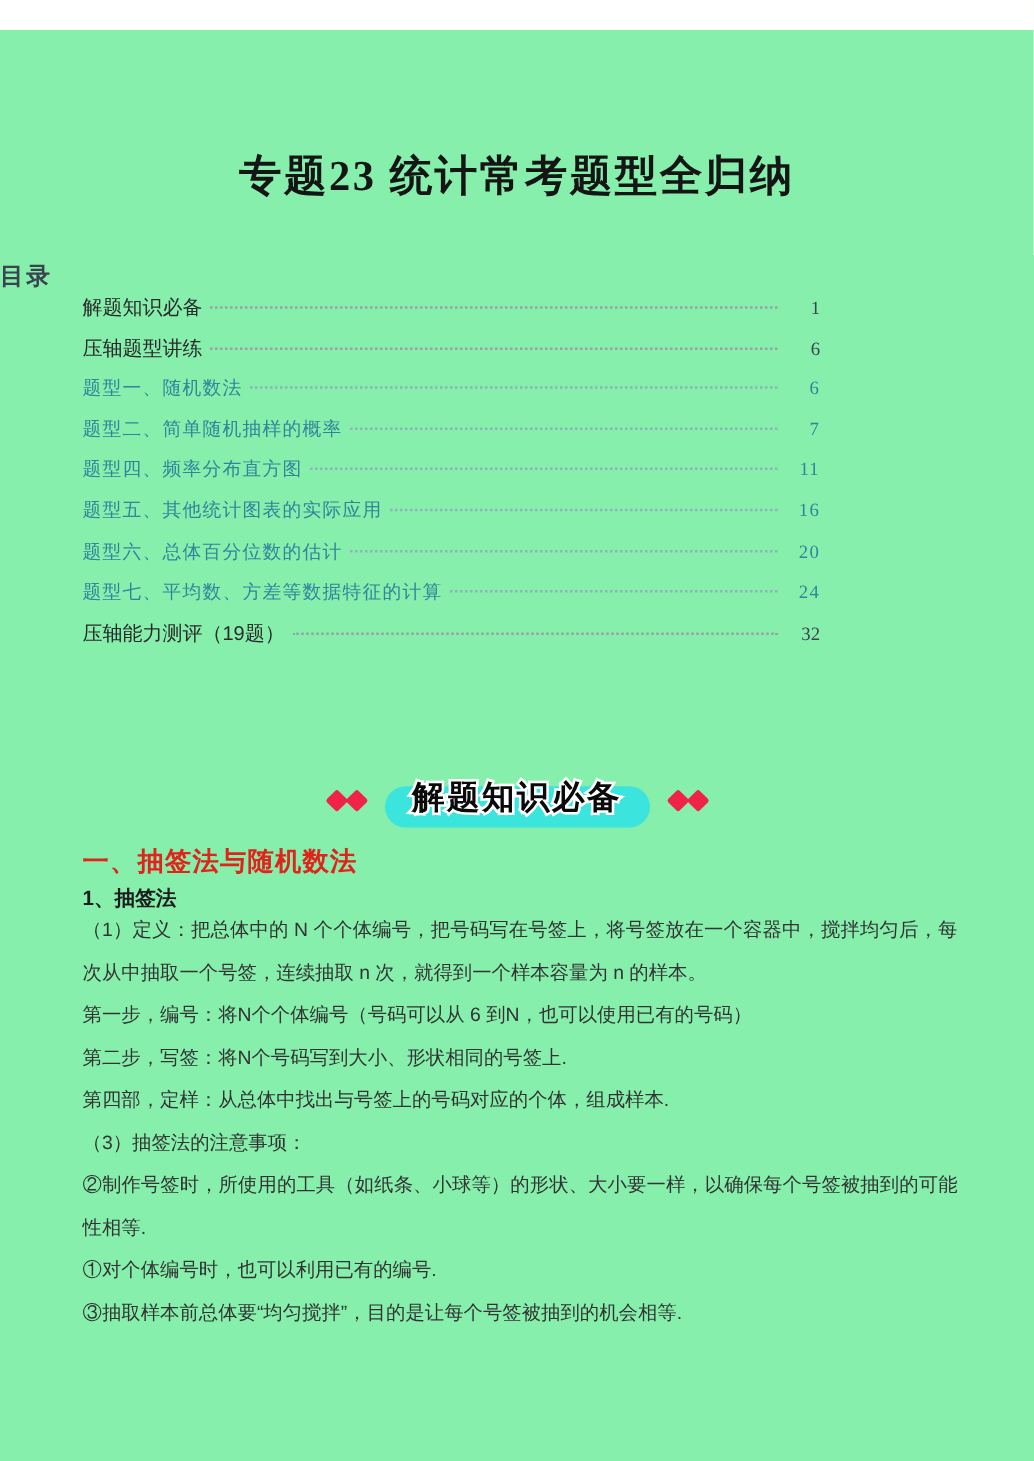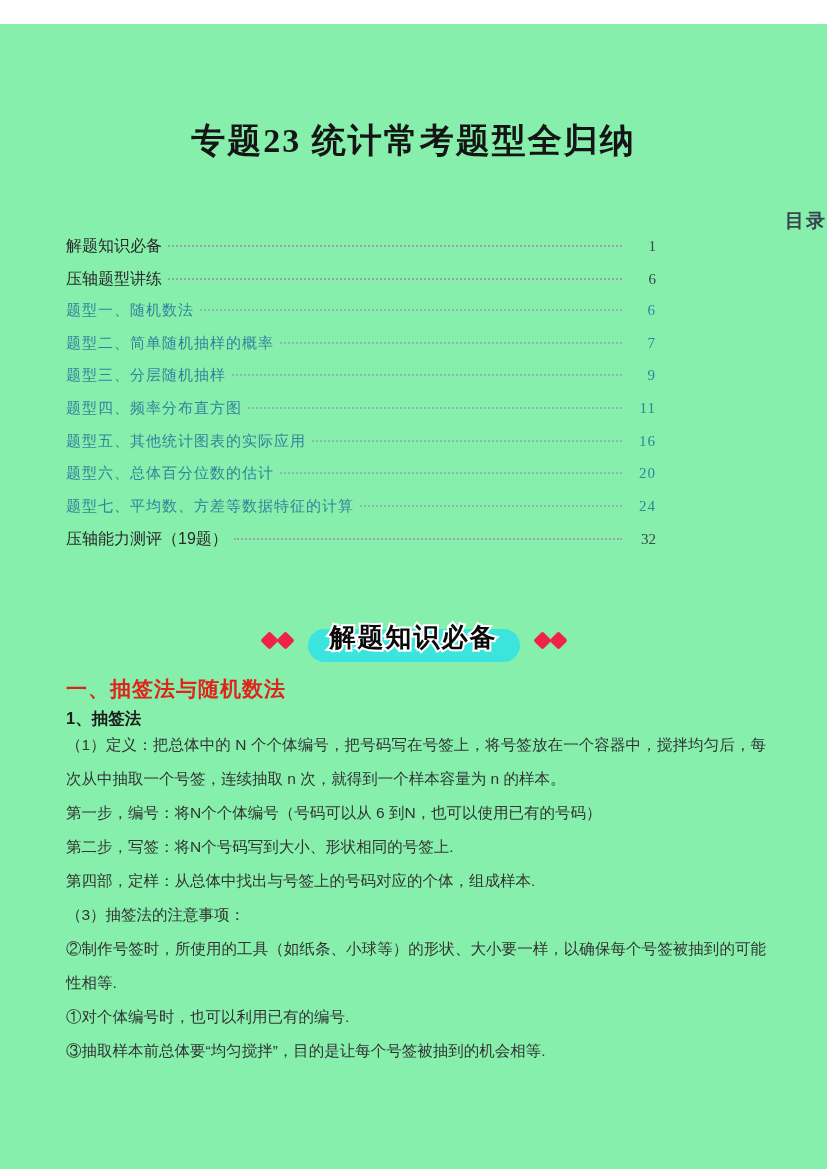--- a/index.html
+++ b/index.html
@@ -27,7 +27,7 @@
   }
   .toc-heading{
     position:absolute;top:184px;left:0;width:100%;
-    text-align:right;
+    text-align:left;
     font-family:"Liberation Serif", serif;
     font-size:19px;font-weight:600;color:#3a4350;
     letter-spacing:2px;

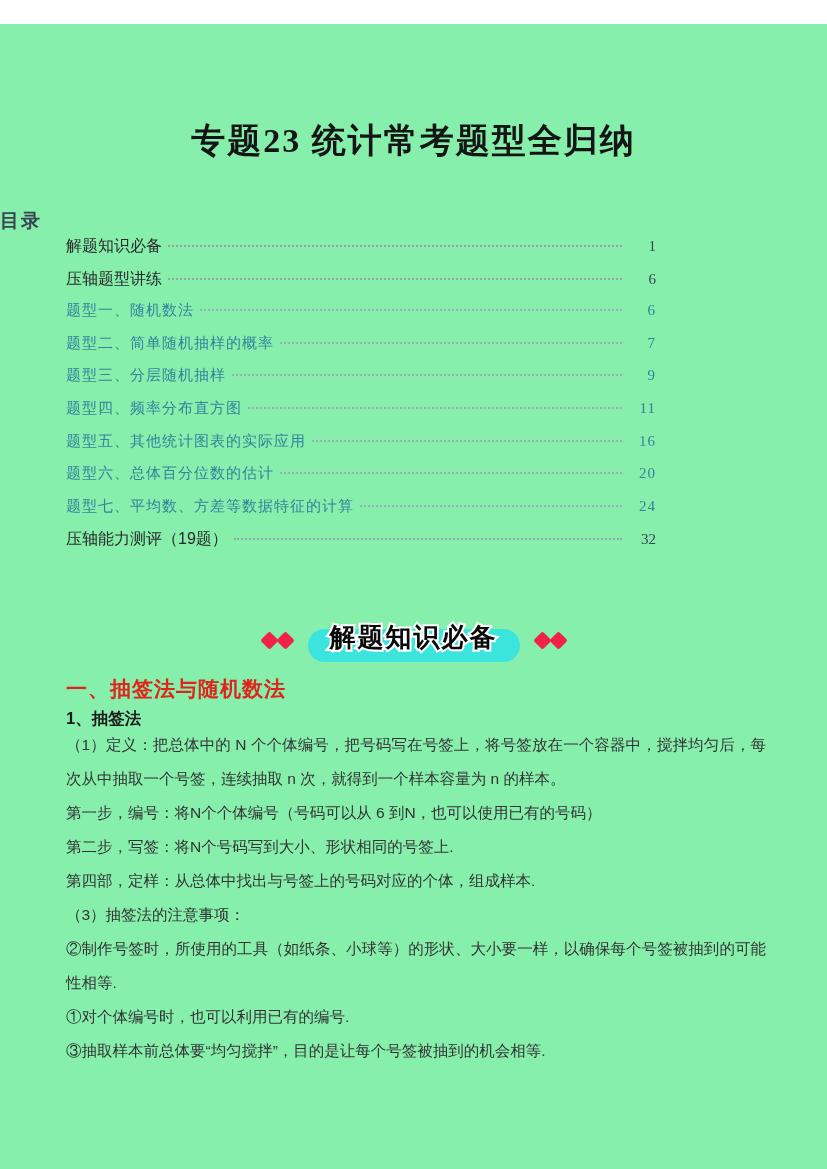--- a/index.html
+++ b/index.html
@@ -141,11 +141,6 @@
       <span class="toc-label">题型二、简单随机抽样的概率</span>
       <span class="toc-leader"></span>
       <span class="toc-page">7</span>
-    </div>
-    <div class="toc-row teal">
-      <span class="toc-label">题型三、分层随机抽样</span>
-      <span class="toc-leader"></span>
-      <span class="toc-page">9</span>
     </div>
     <div class="toc-row teal">
       <span class="toc-label">题型四、频率分布直方图</span>

